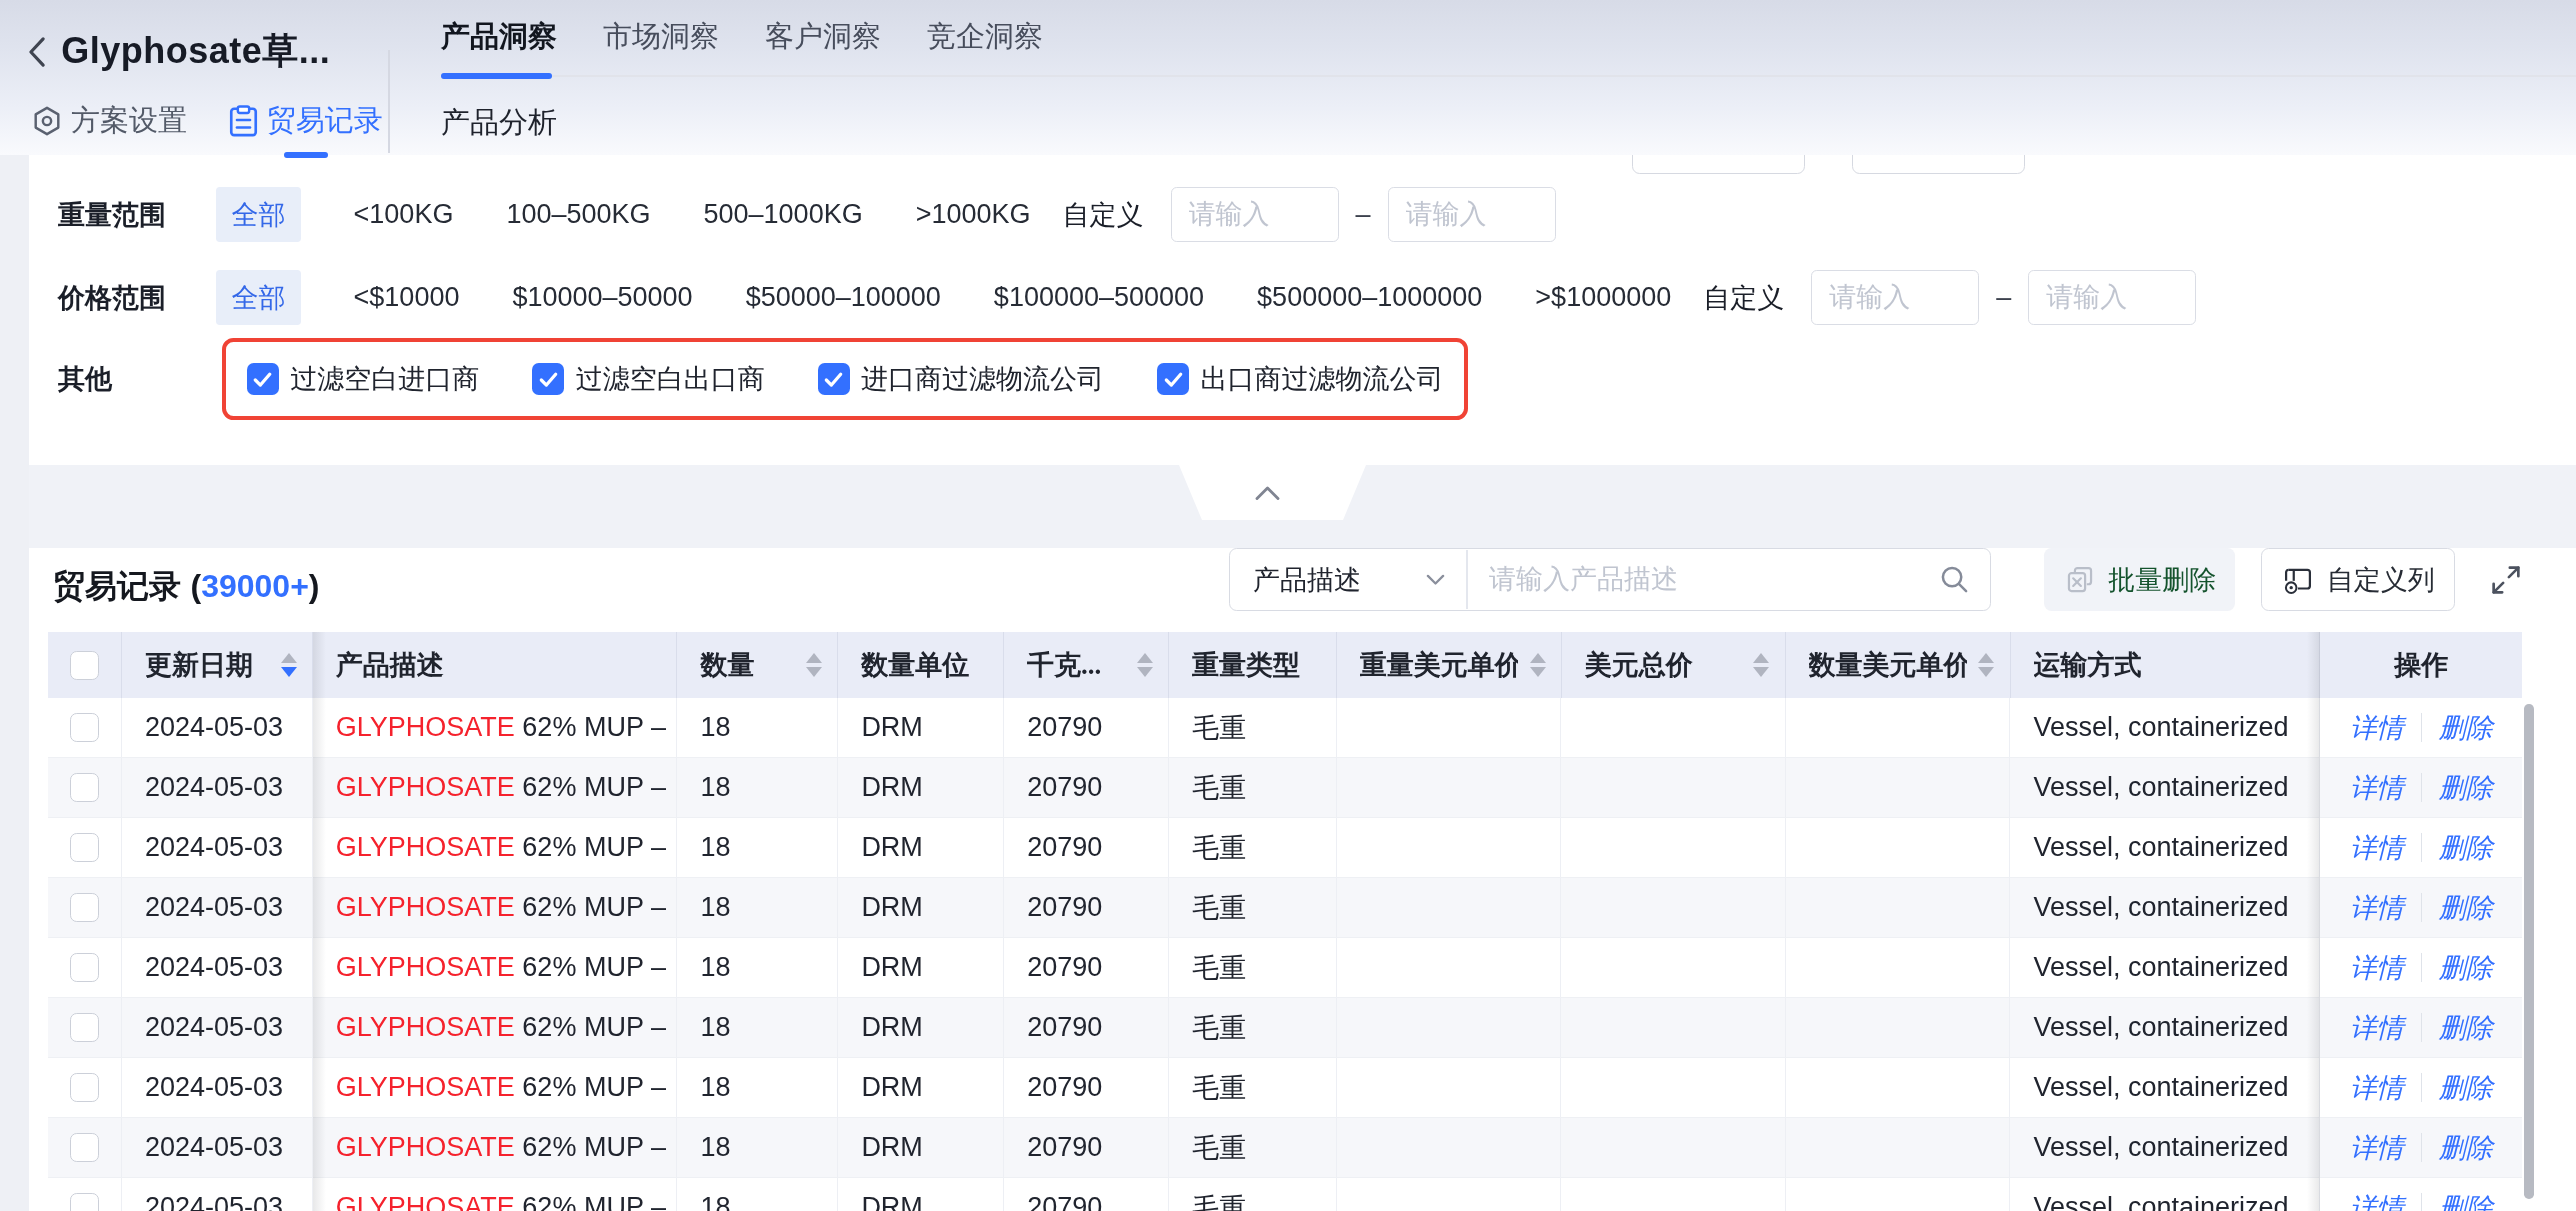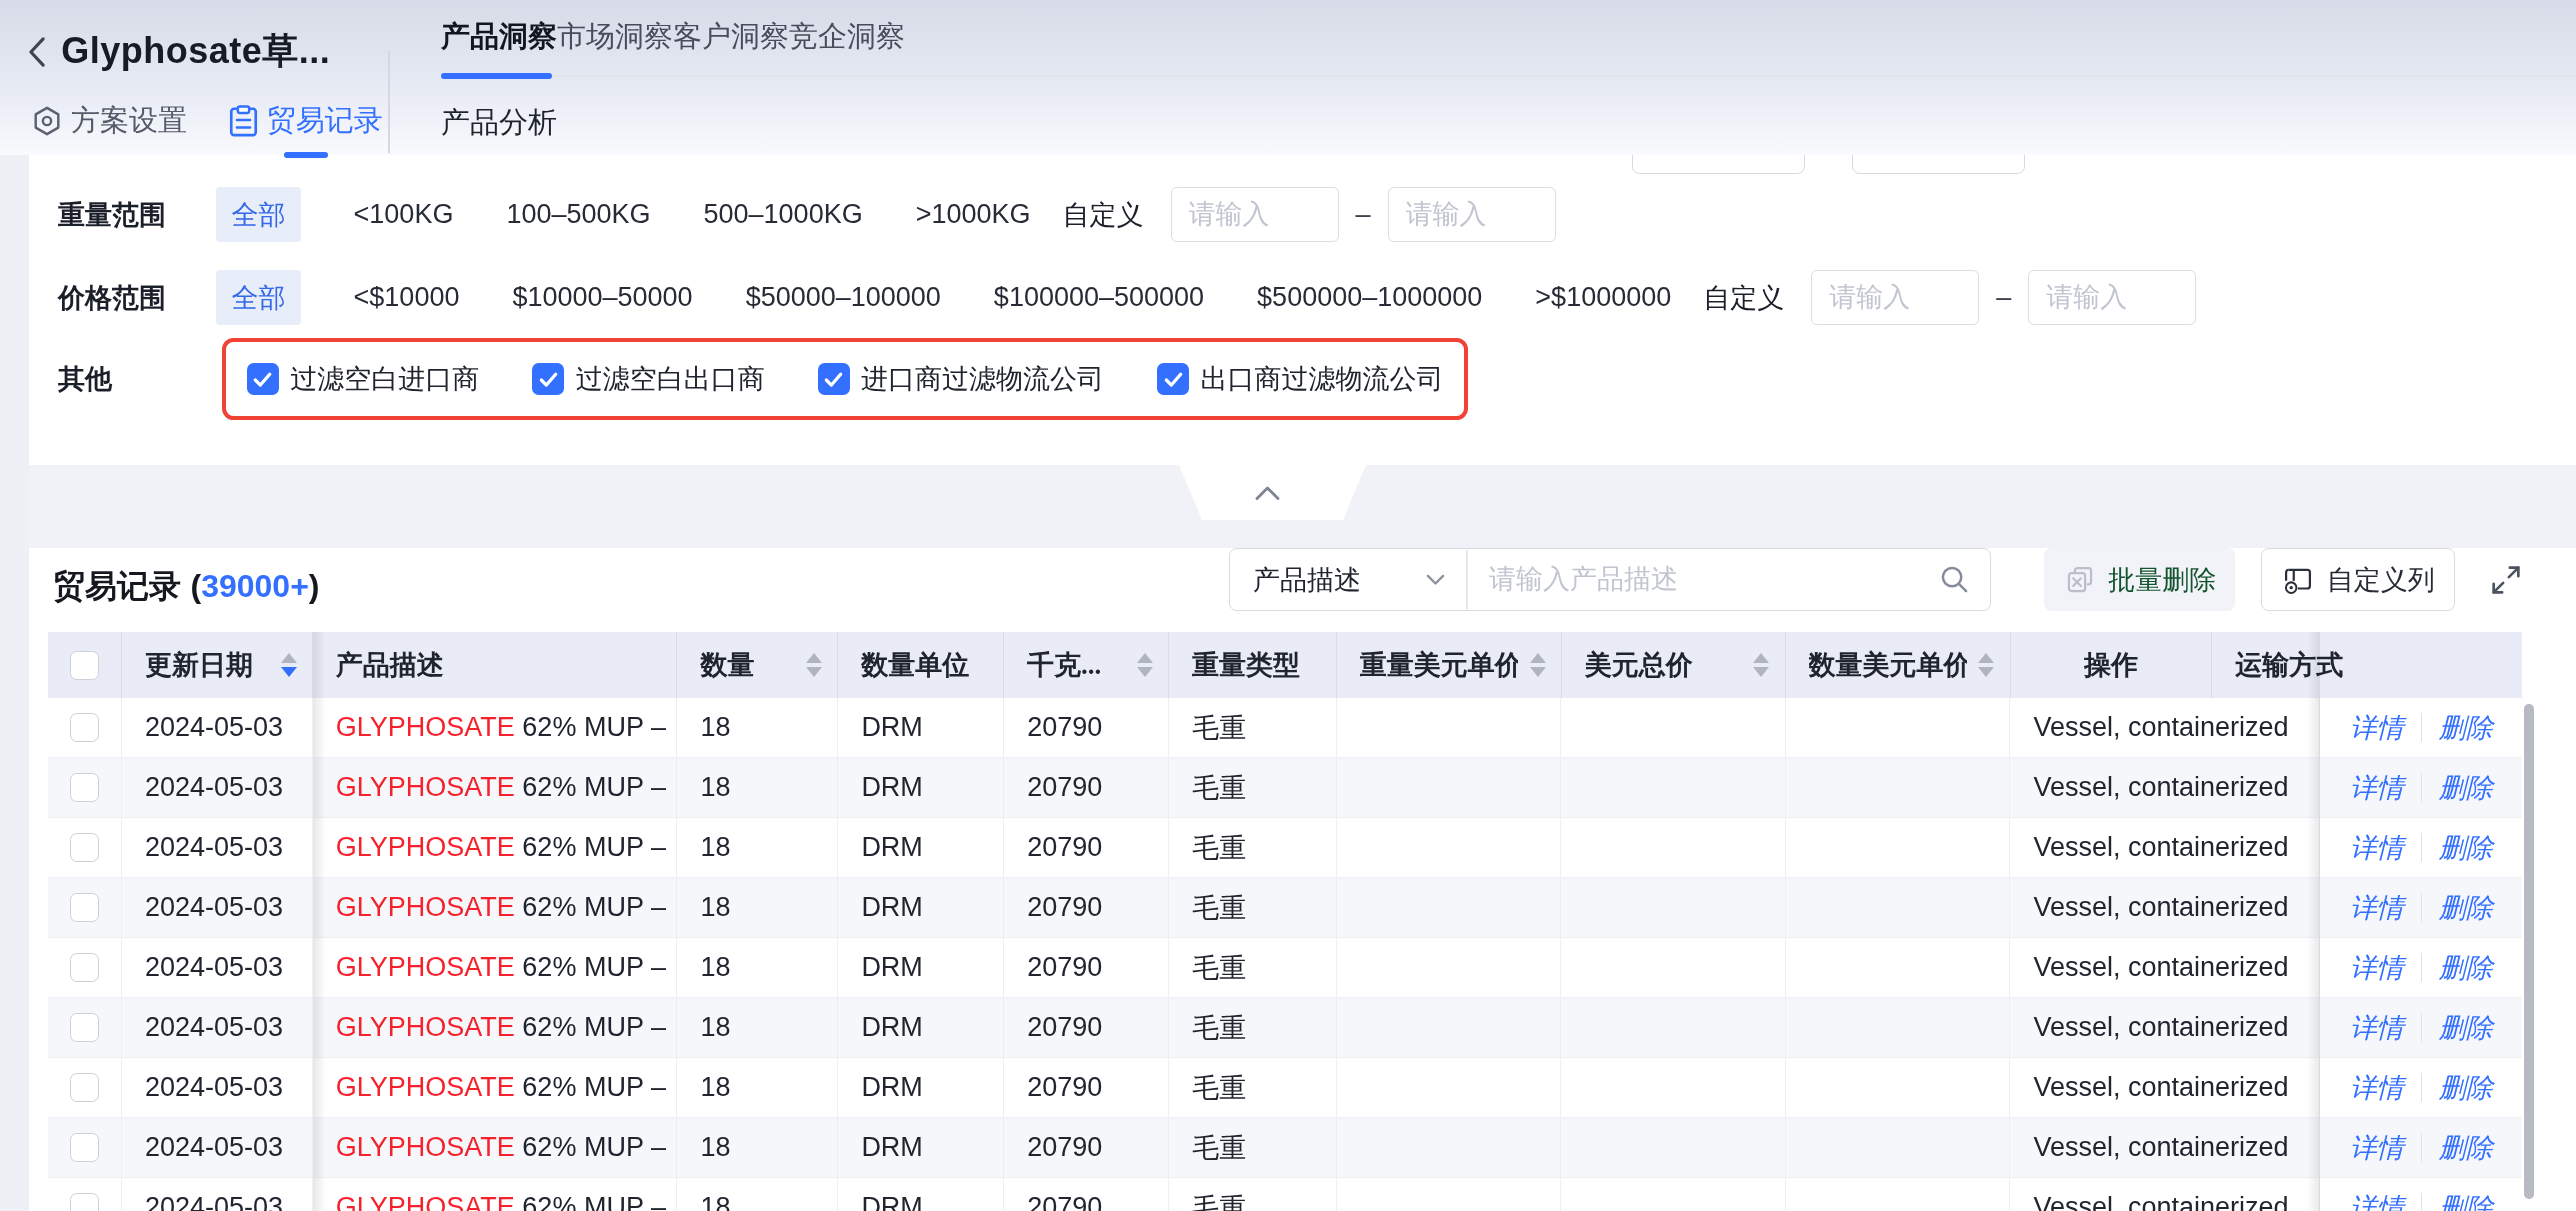--- a/index.html
+++ b/index.html
@@ -13,7 +13,7 @@
   .title-wrap .back{width:21px;height:32px;cursor:pointer;}
   .page-title{font-size:36px;font-weight:bold;color:#171b26;letter-spacing:0.5px;}
   .hdr-vdivider{position:absolute;left:388px;top:50px;width:1.9px;height:103px;background:#d5d8e2;}
-  .top-tabs{position:absolute;left:441px;top:17px;display:flex;}
+  .top-tabs{position:absolute;left:441px;top:17px;display:flex;gap:46px;}
   .top-tab{font-size:29px;color:#474d5c;cursor:pointer;white-space:nowrap;}
   .top-tab.active{color:#12161f;font-weight:bold;}
   .tabs-baseline{position:absolute;left:441px;right:0;top:75px;height:1.9px;background:#e1e3ea;}

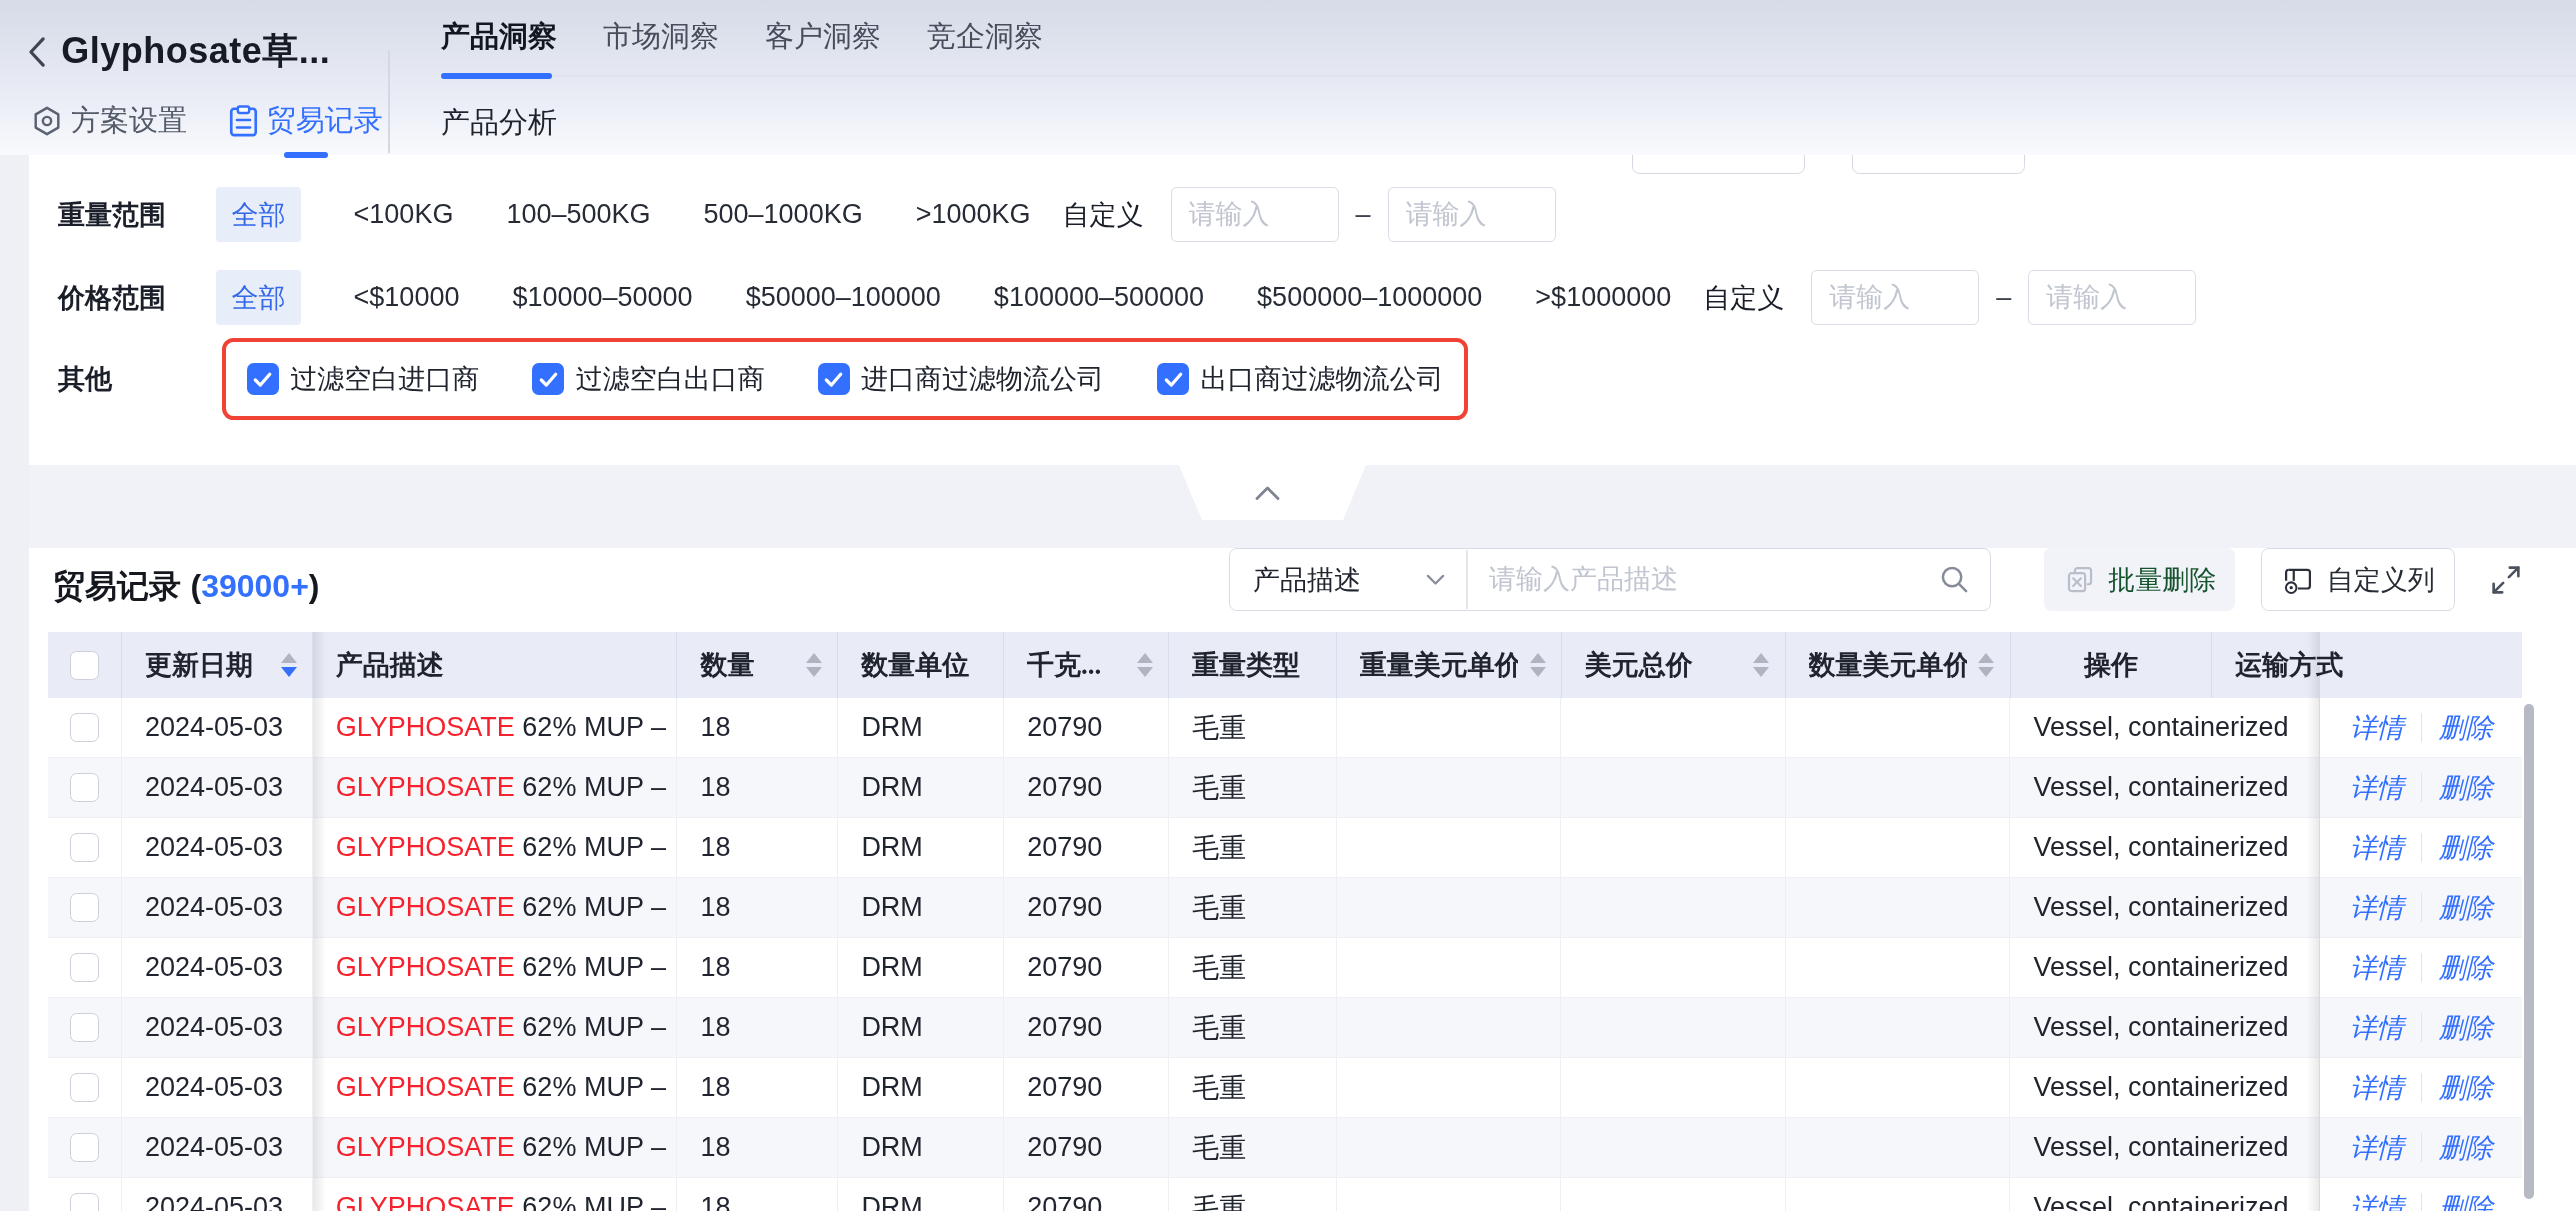--- a/index.html
+++ b/index.html
@@ -343,11 +343,11 @@
               <span class="caret down"></span>
             </span>
           </div>
+          <div class="th" style="width: 310px;">
+            <span class="lbl">运输方式</span>
+          </div>
           <div class="th center" style="width: 202px;">
             <span class="lbl">操作</span>
-          </div>
-          <div class="th" style="width: 310px;">
-            <span class="lbl">运输方式</span>
           </div>
         </div>
       <div id="tbody">

